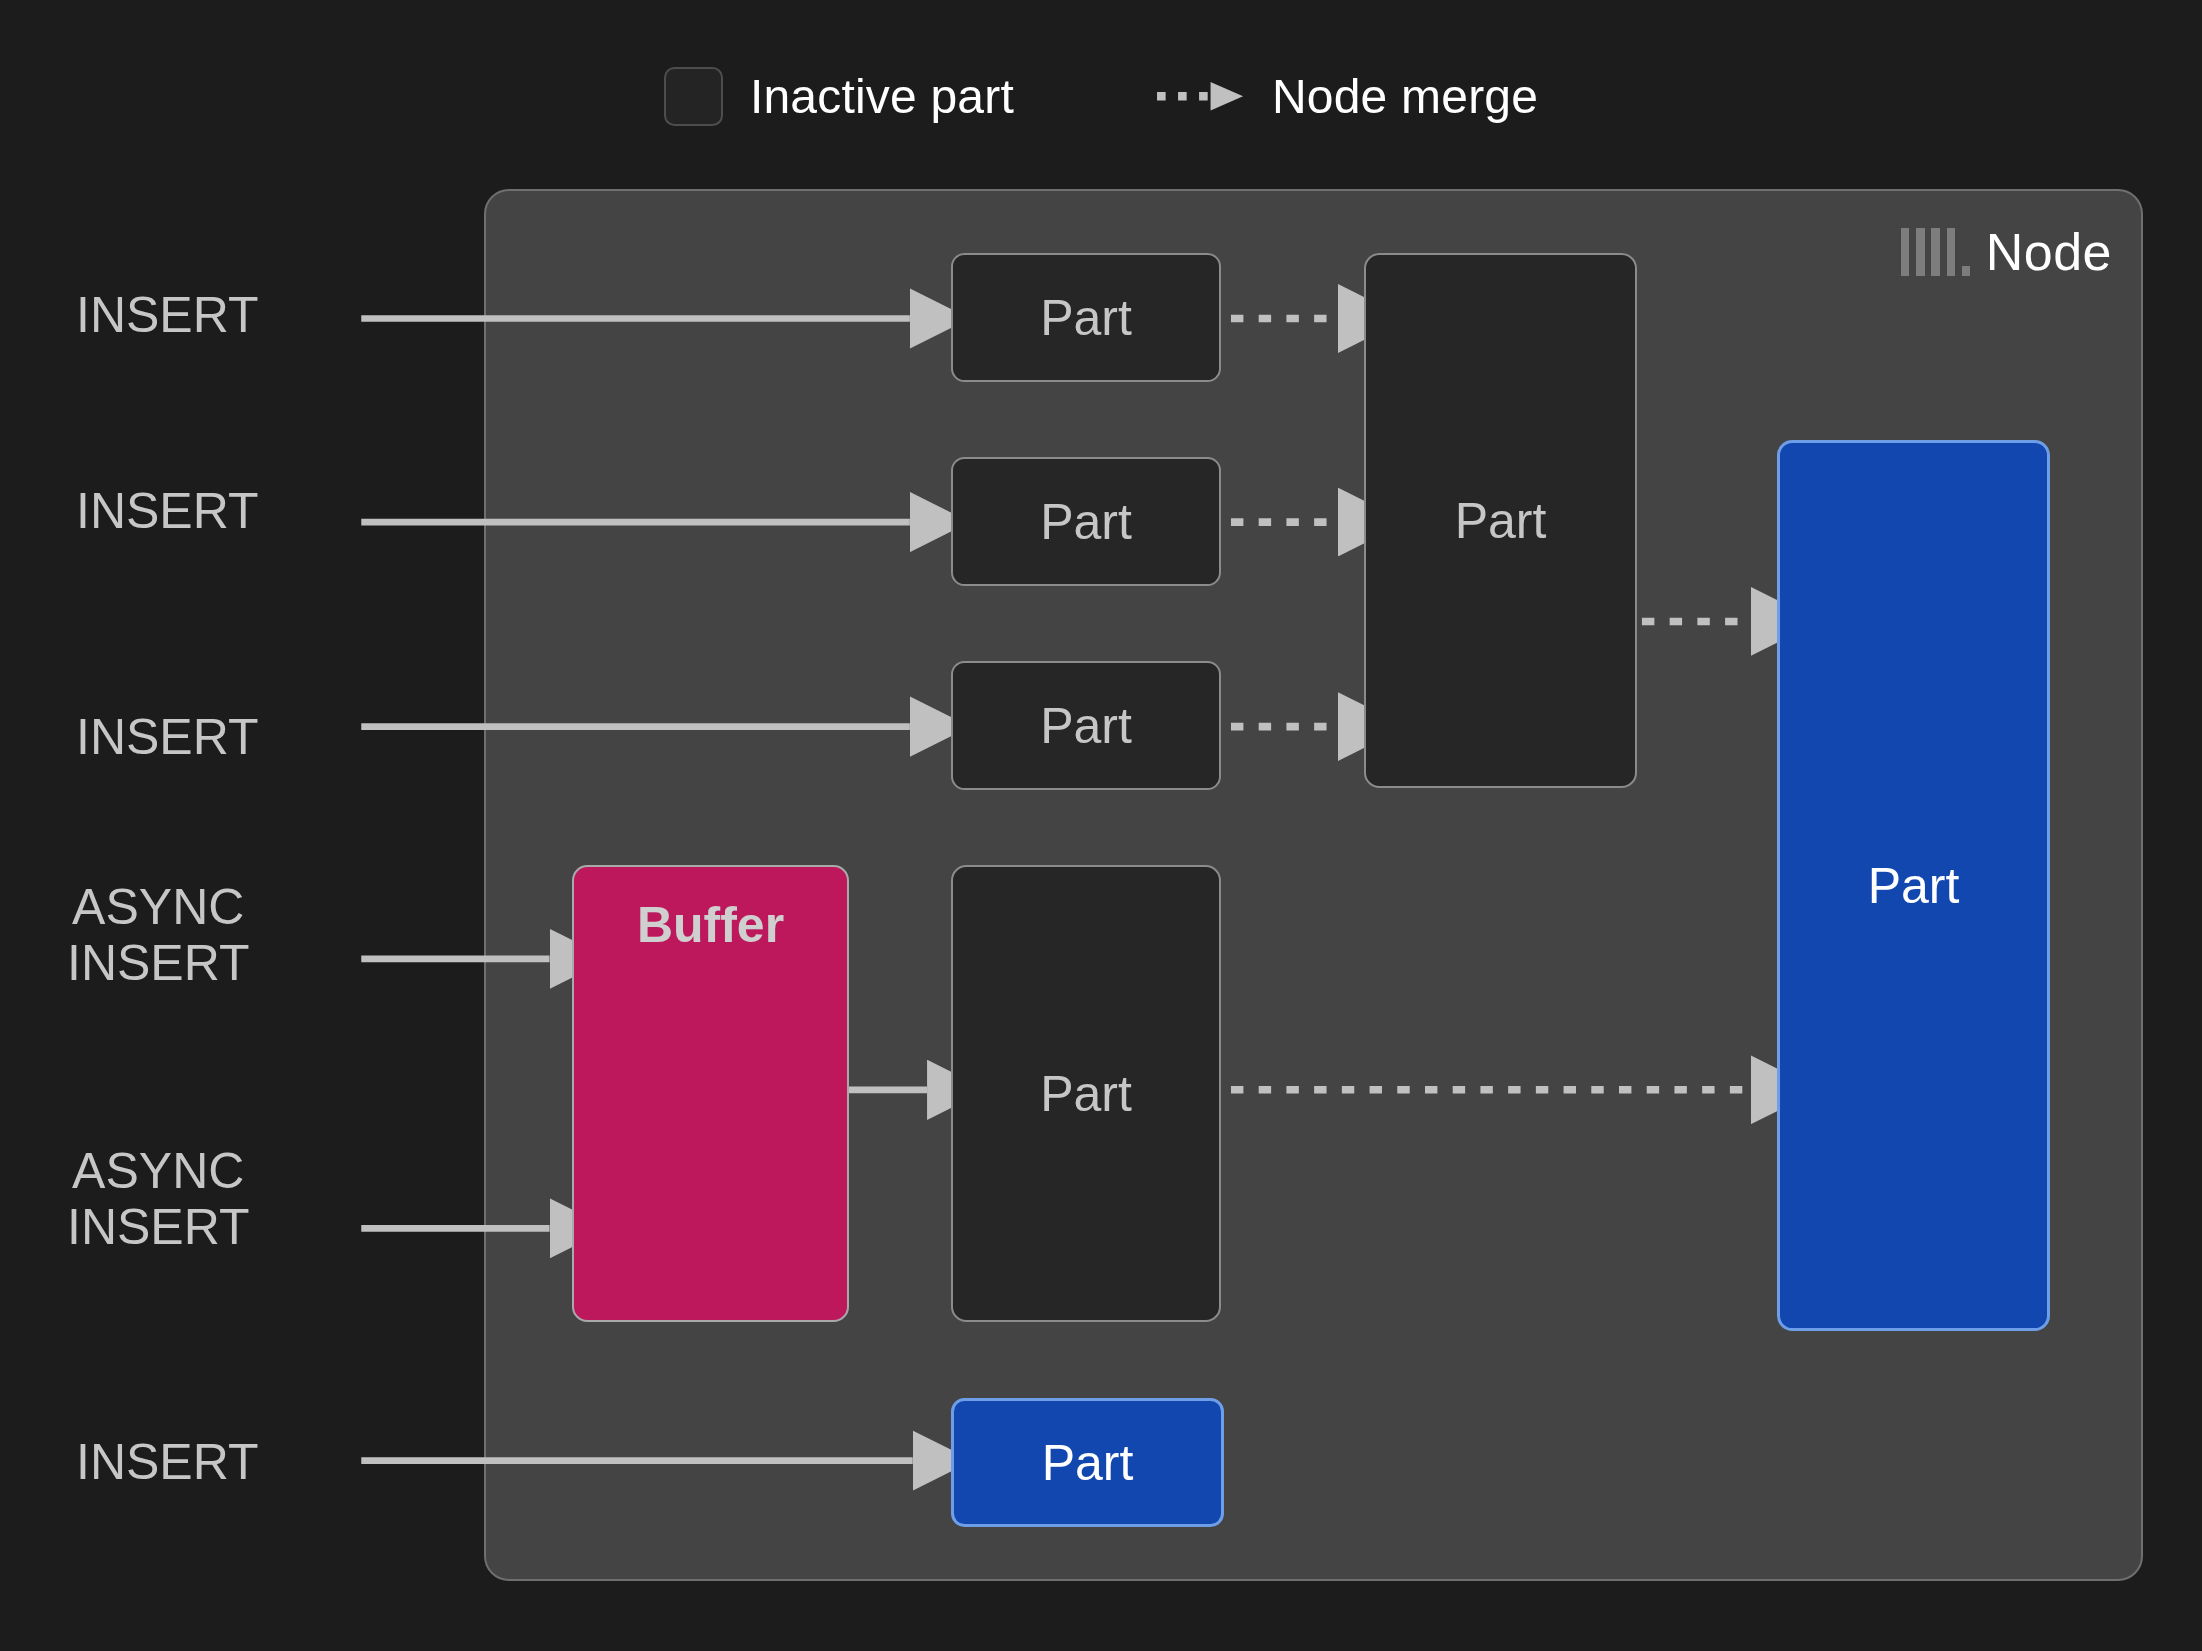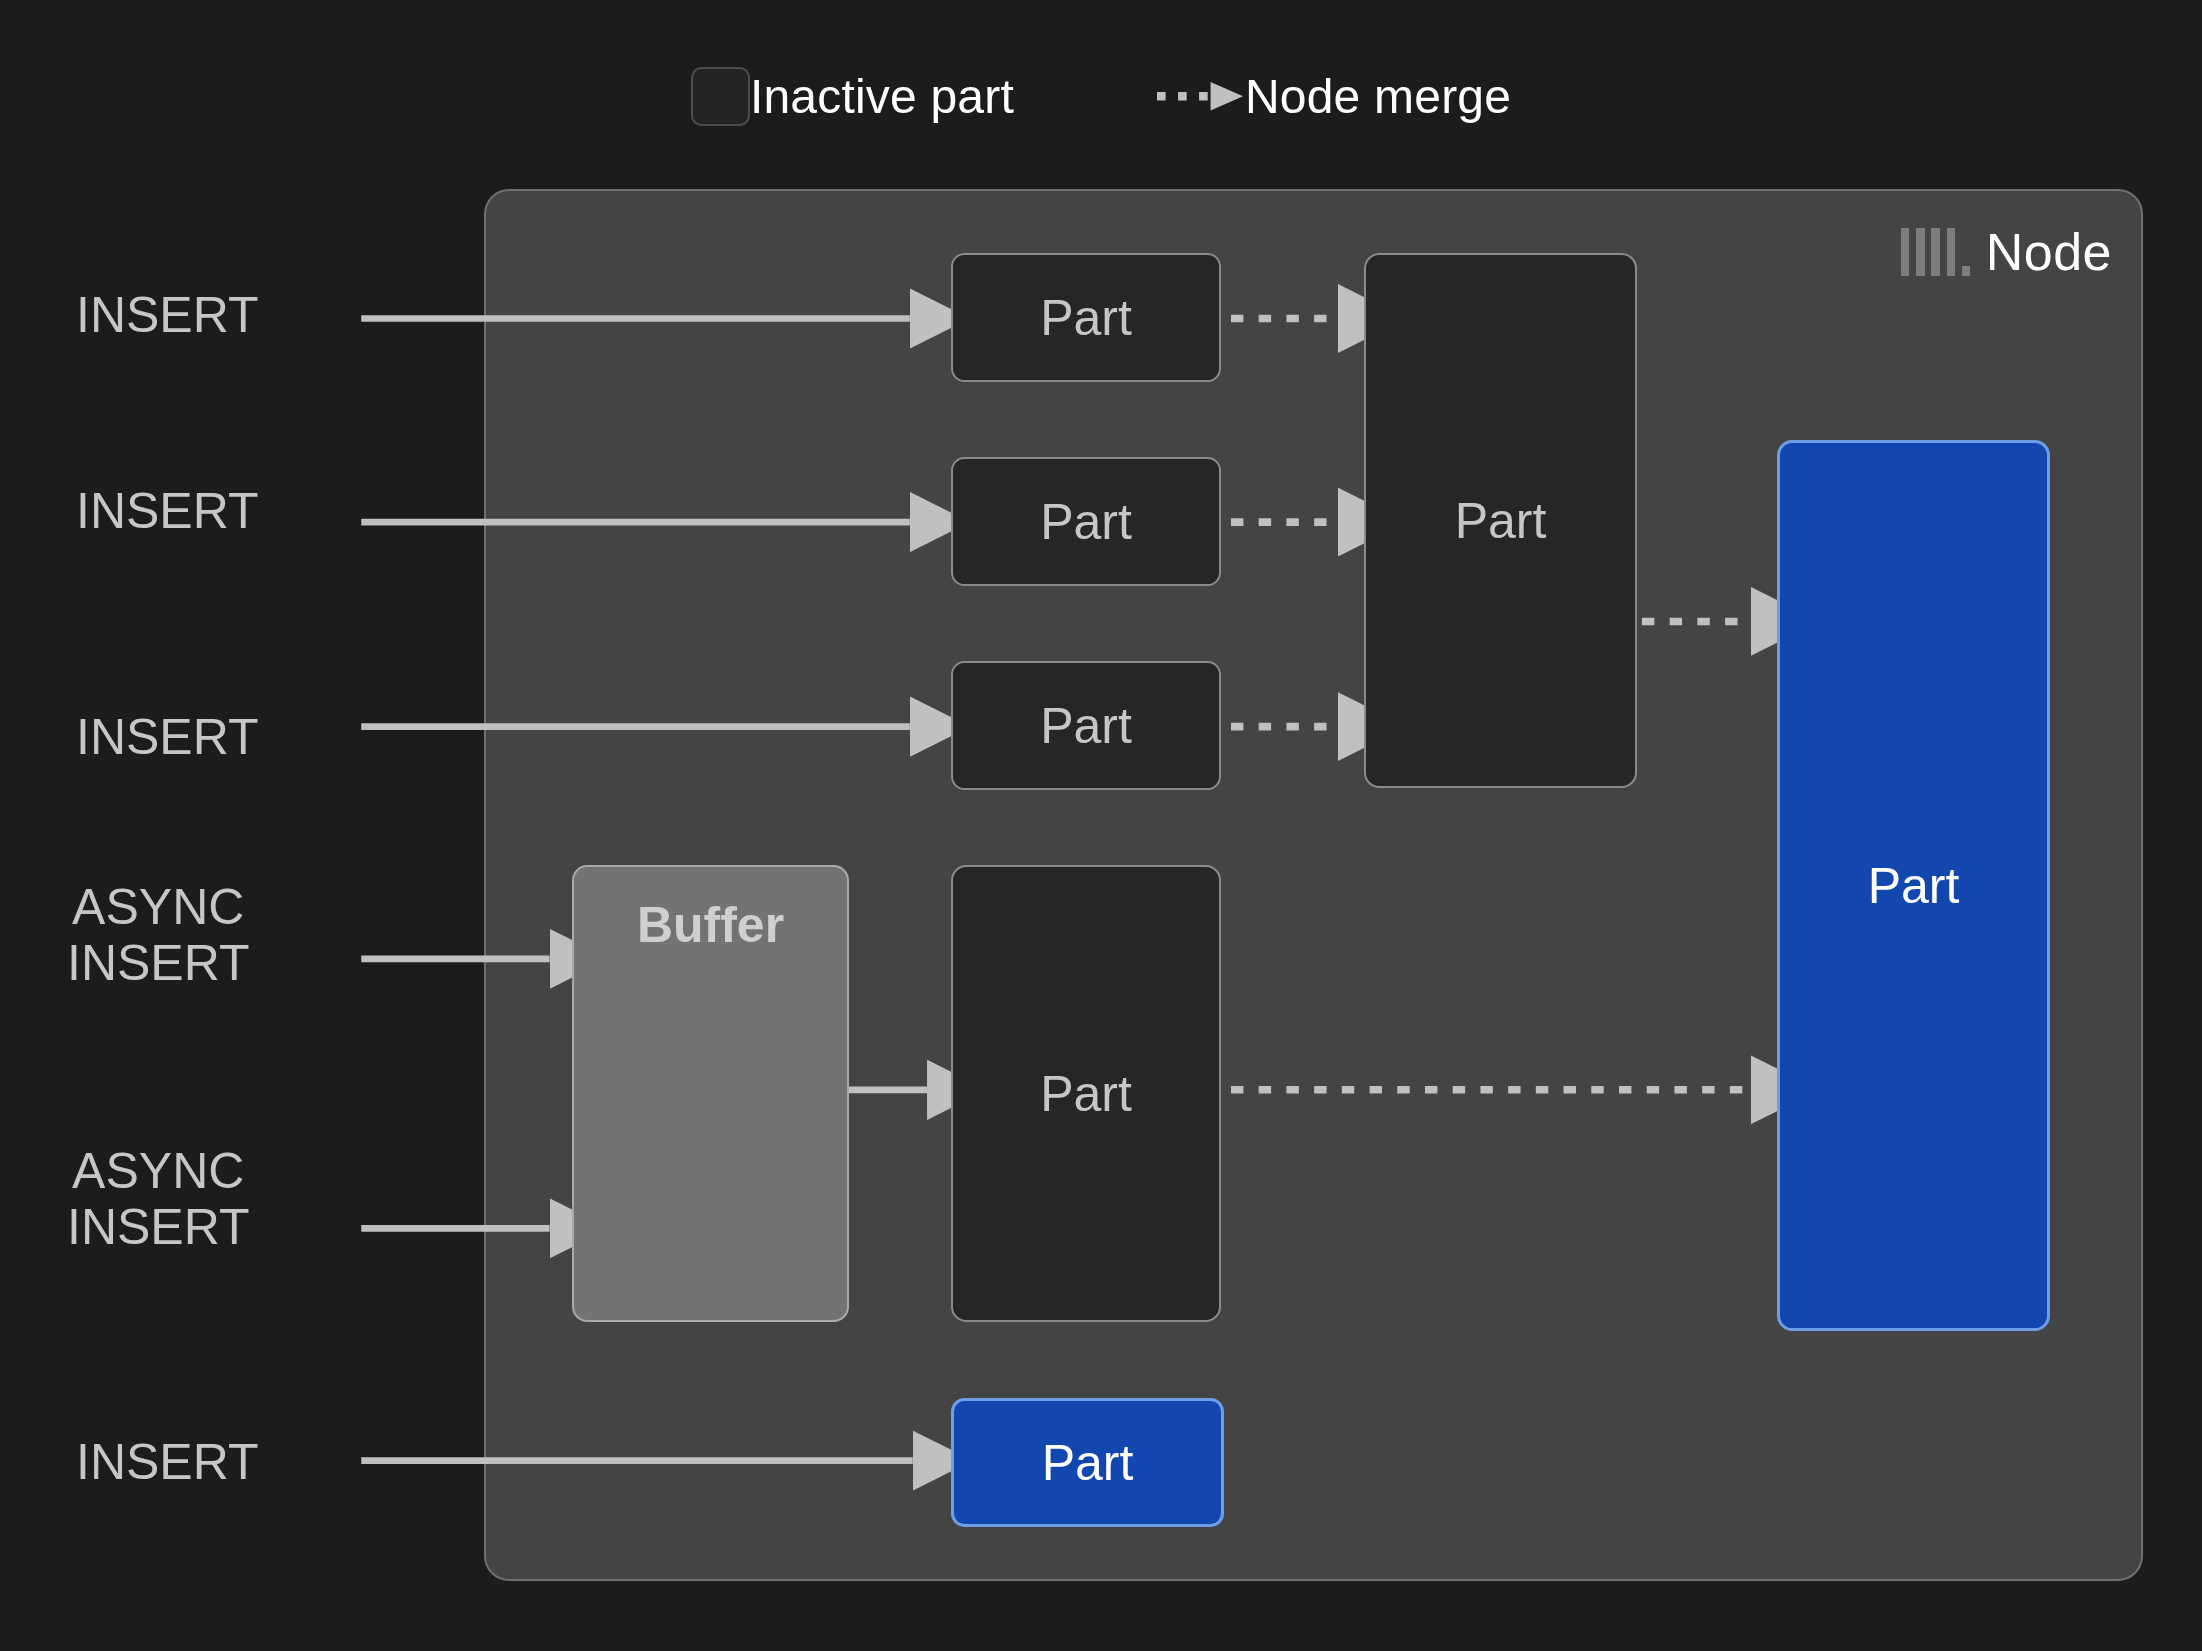--- a/index.html
+++ b/index.html
@@ -32,6 +32,7 @@
   .legend-item {
     display: flex;
     align-items: center;
+    gap: 27px;
   }
   .legend-label {
     font-size: 48px;

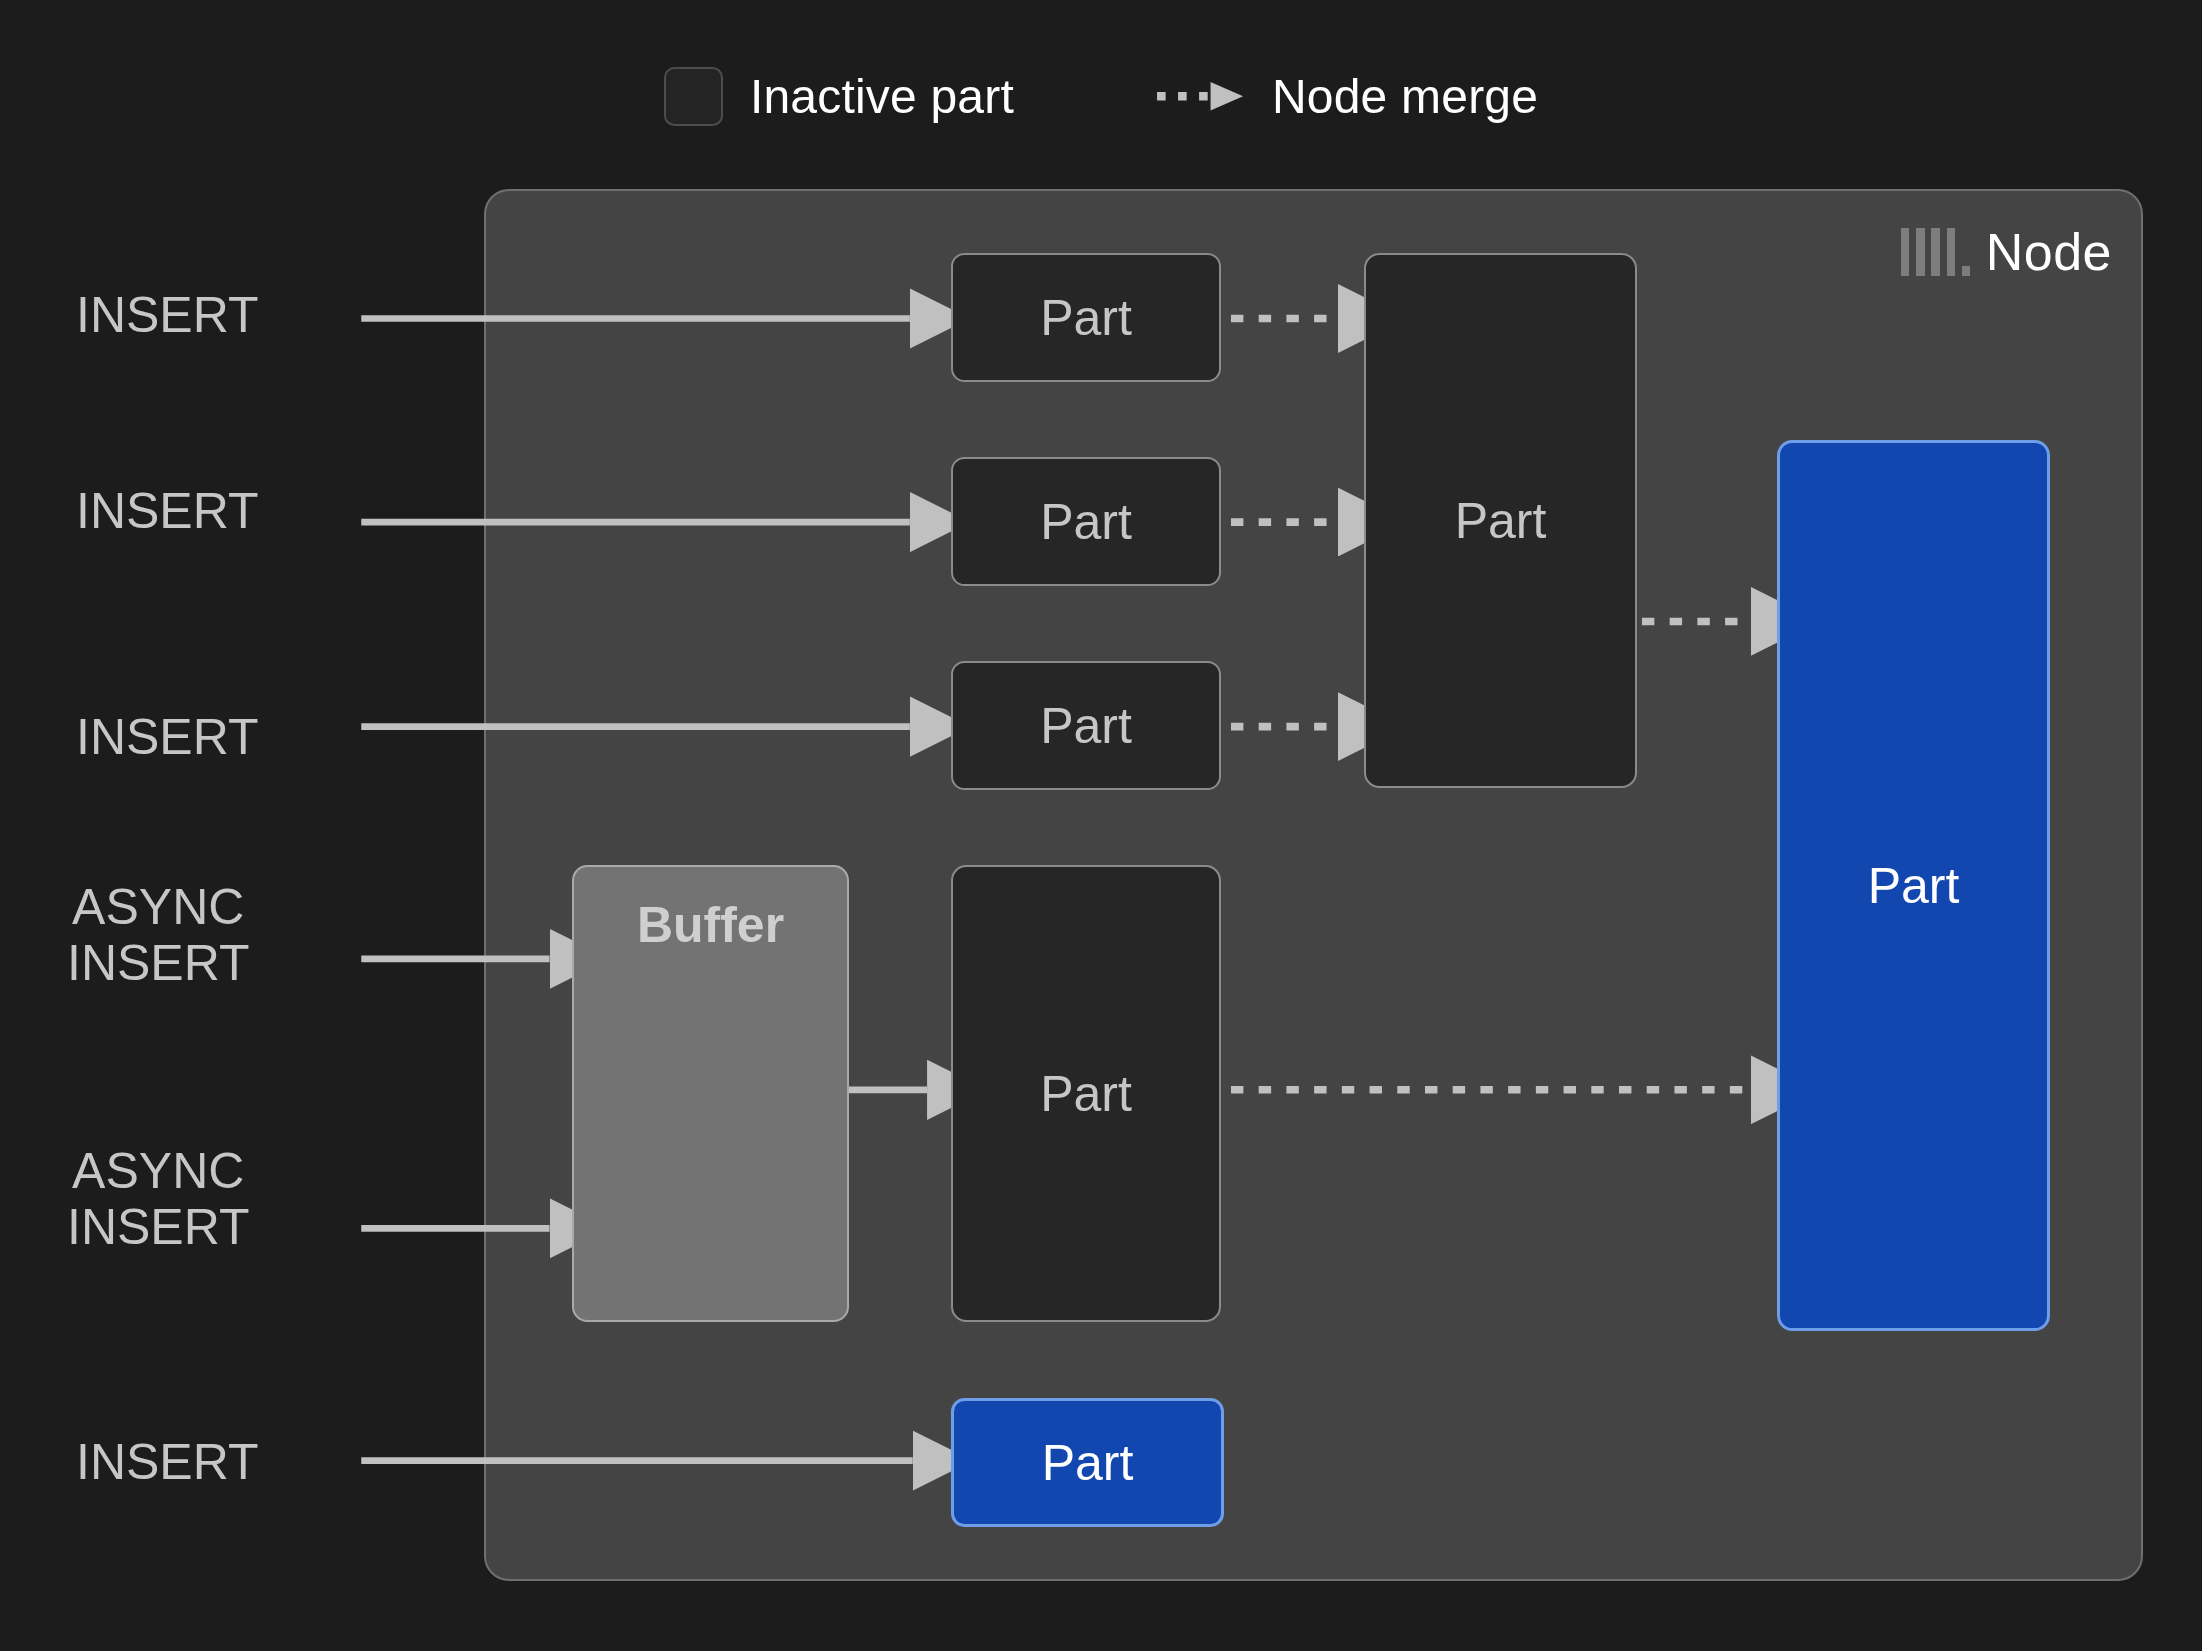--- a/index.html
+++ b/index.html
@@ -122,7 +122,7 @@
     color: #ffffff;
   }
   .box.buffer {
-    background: #737373;
+    background: #be185d;
     border: 2.9px solid #a9a9a9;
     color: #cfcfcf;
     font-weight: bold;

